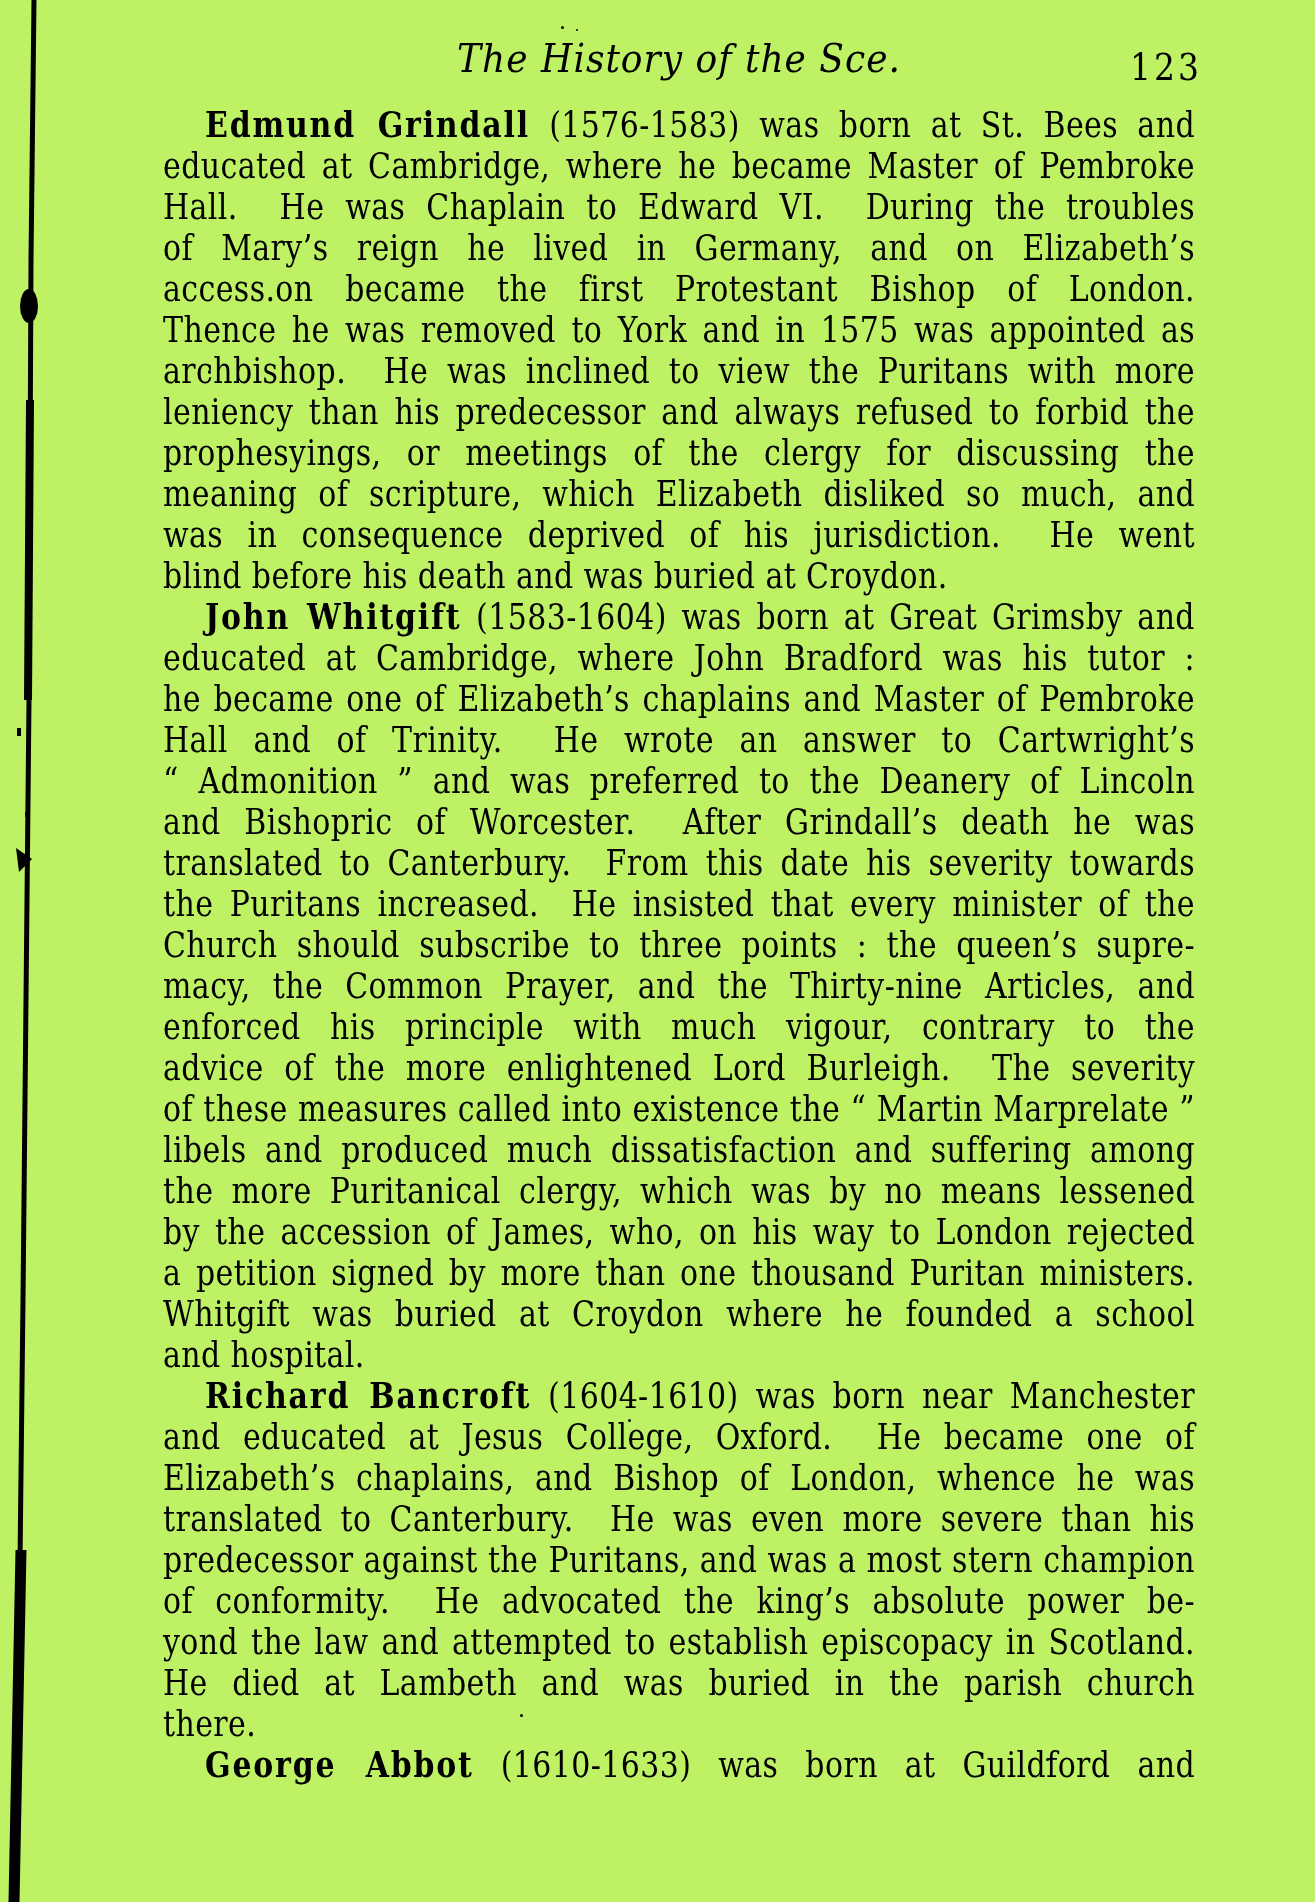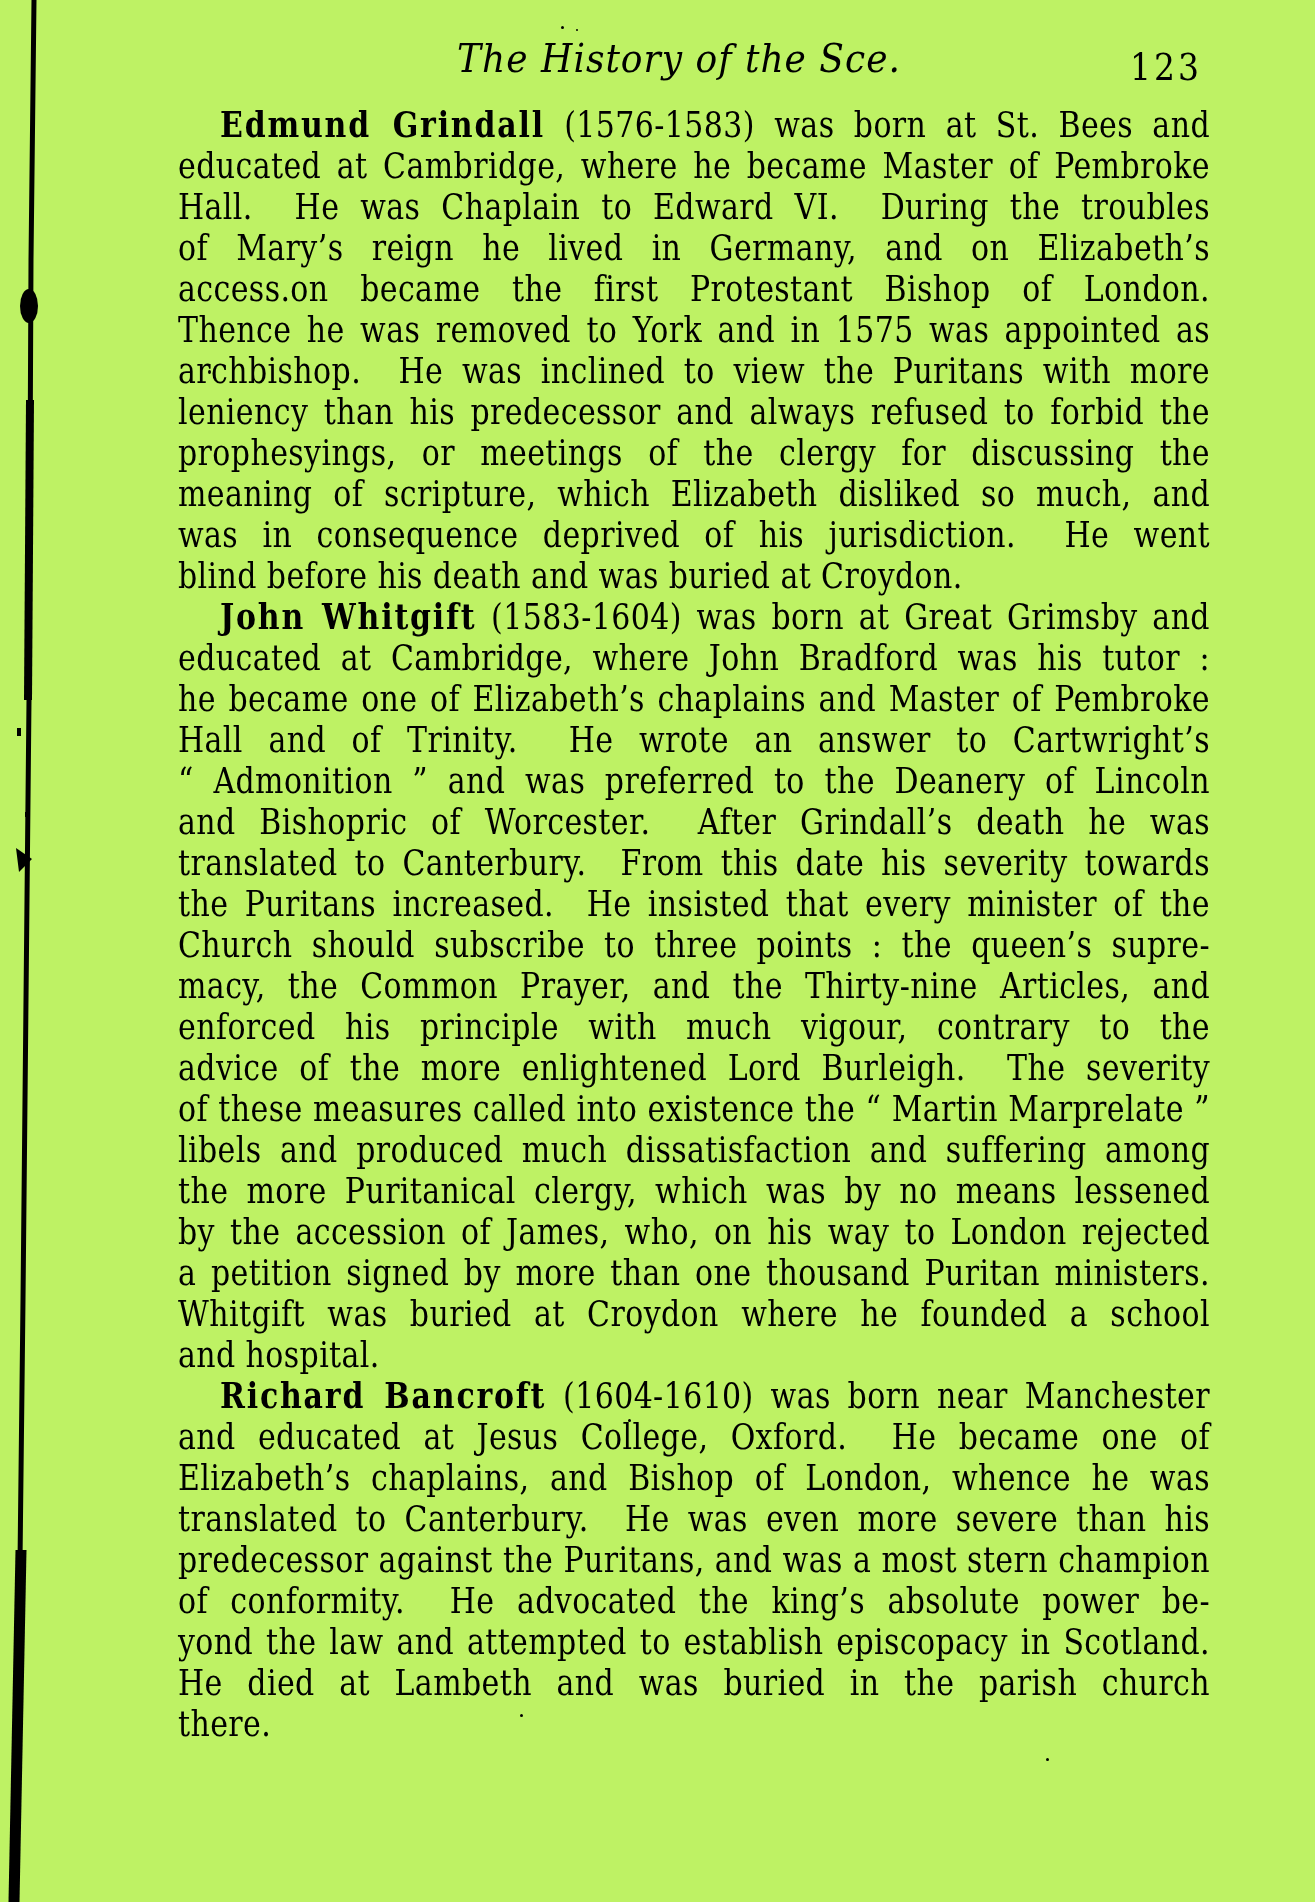--- a/index.html
+++ b/index.html
@@ -17,7 +17,7 @@
     position:absolute;top:48px;left:1130px;font-size:33px;letter-spacing:3px;
     transform:scaleY(1.12);transform-origin:center;
   }
-  .body-text{position:absolute;left:178px;top:104px;width:1032px;}
+  .body-text{position:absolute;left:163px;top:104px;width:1032px;}
   .para{margin:0;}
   .line{
     height:41px;line-height:41px;font-size:30px;letter-spacing:0.4px;

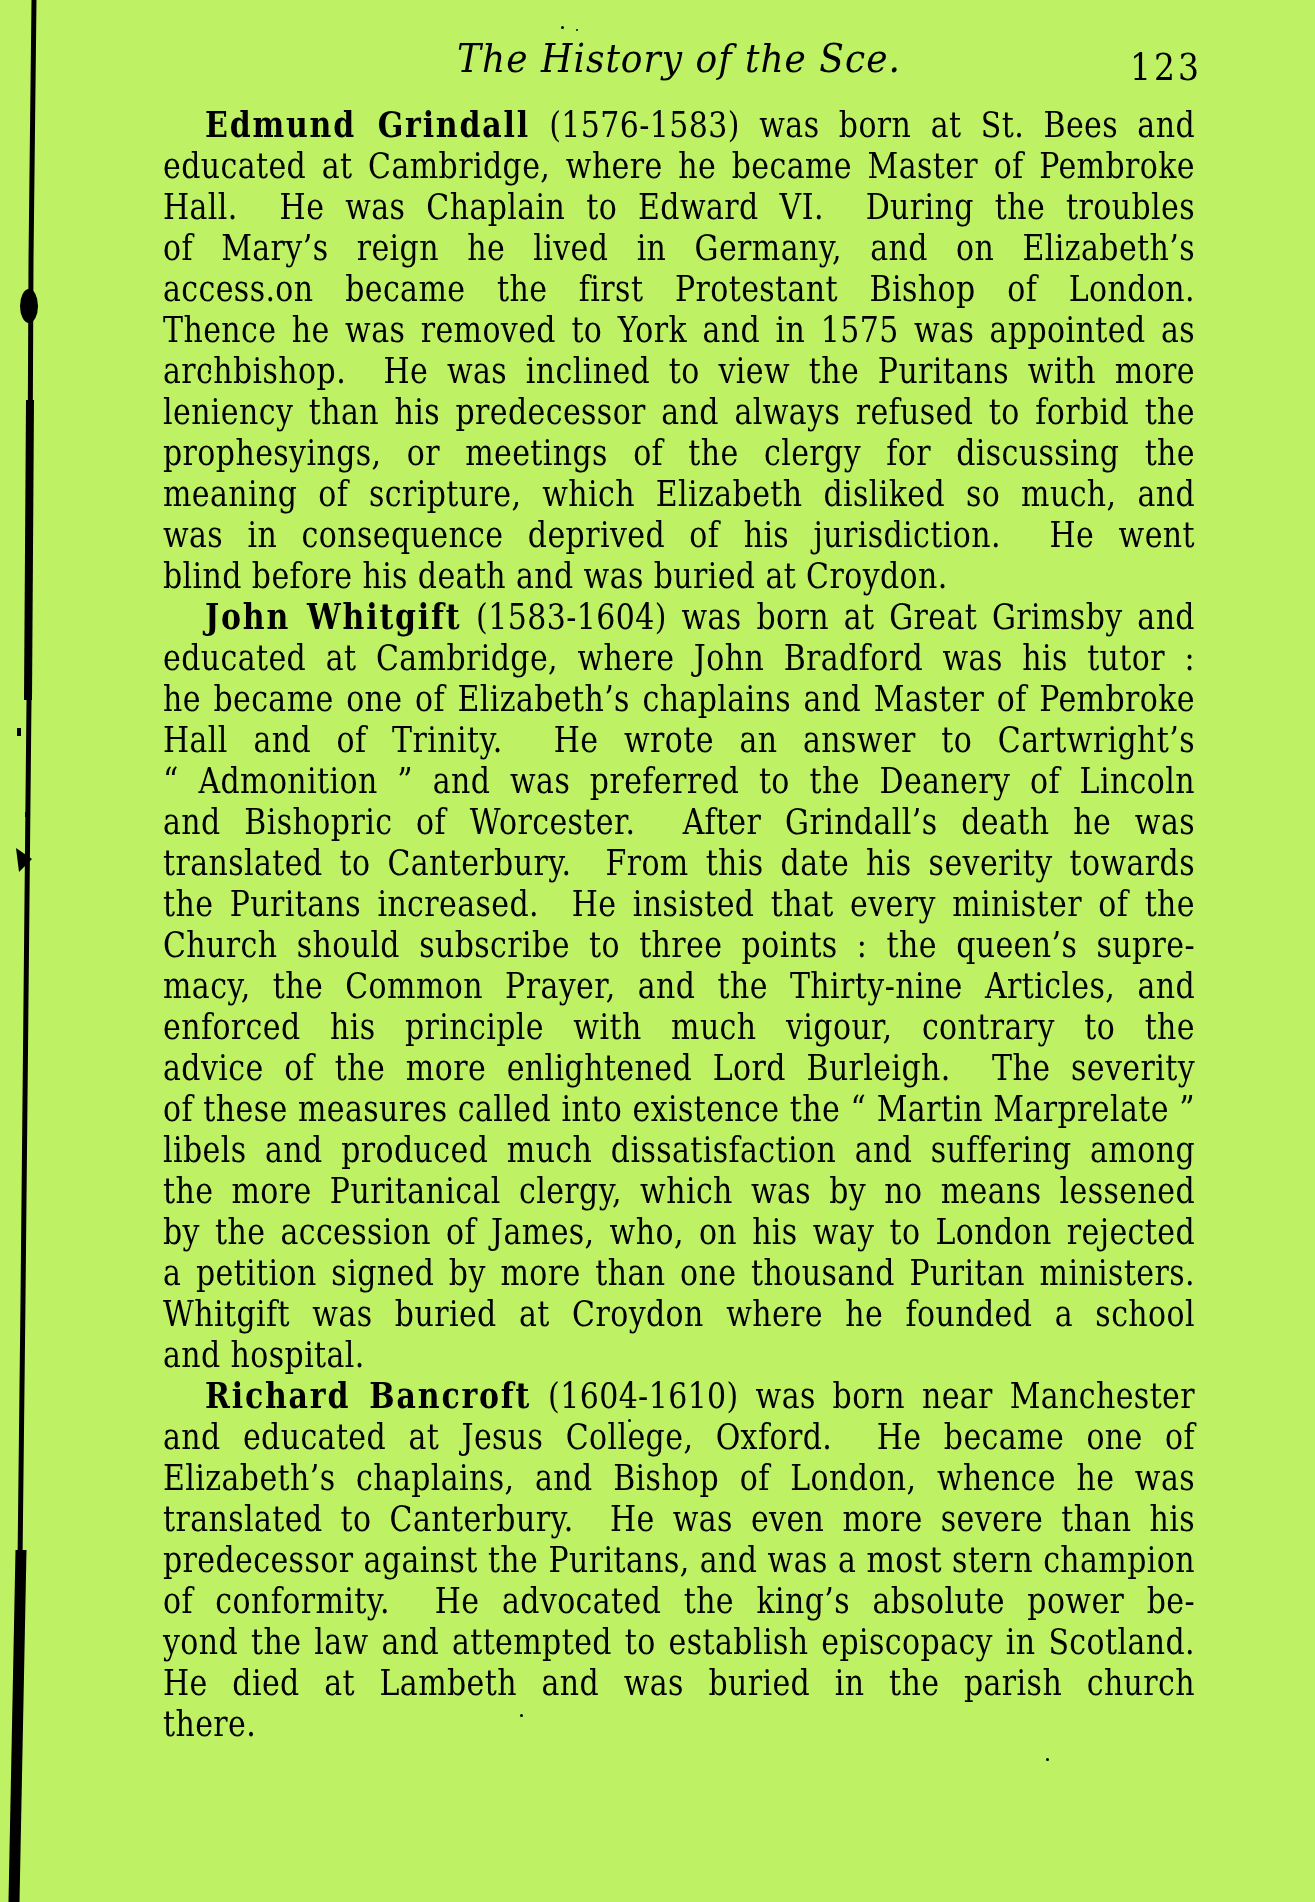--- a/index.html
+++ b/index.html
@@ -102,6 +102,9 @@
         <div class="line">He died at Lambeth and was buried in the parish church</div>
         <div class="line natural">there.</div>
       </div>
+      <div class="para">
+        <div class="line indent"><span class="bname">George Abbot</span> (1610-1633) was born at Guildford and</div>
+      </div>
     </div>
 
 </div>

